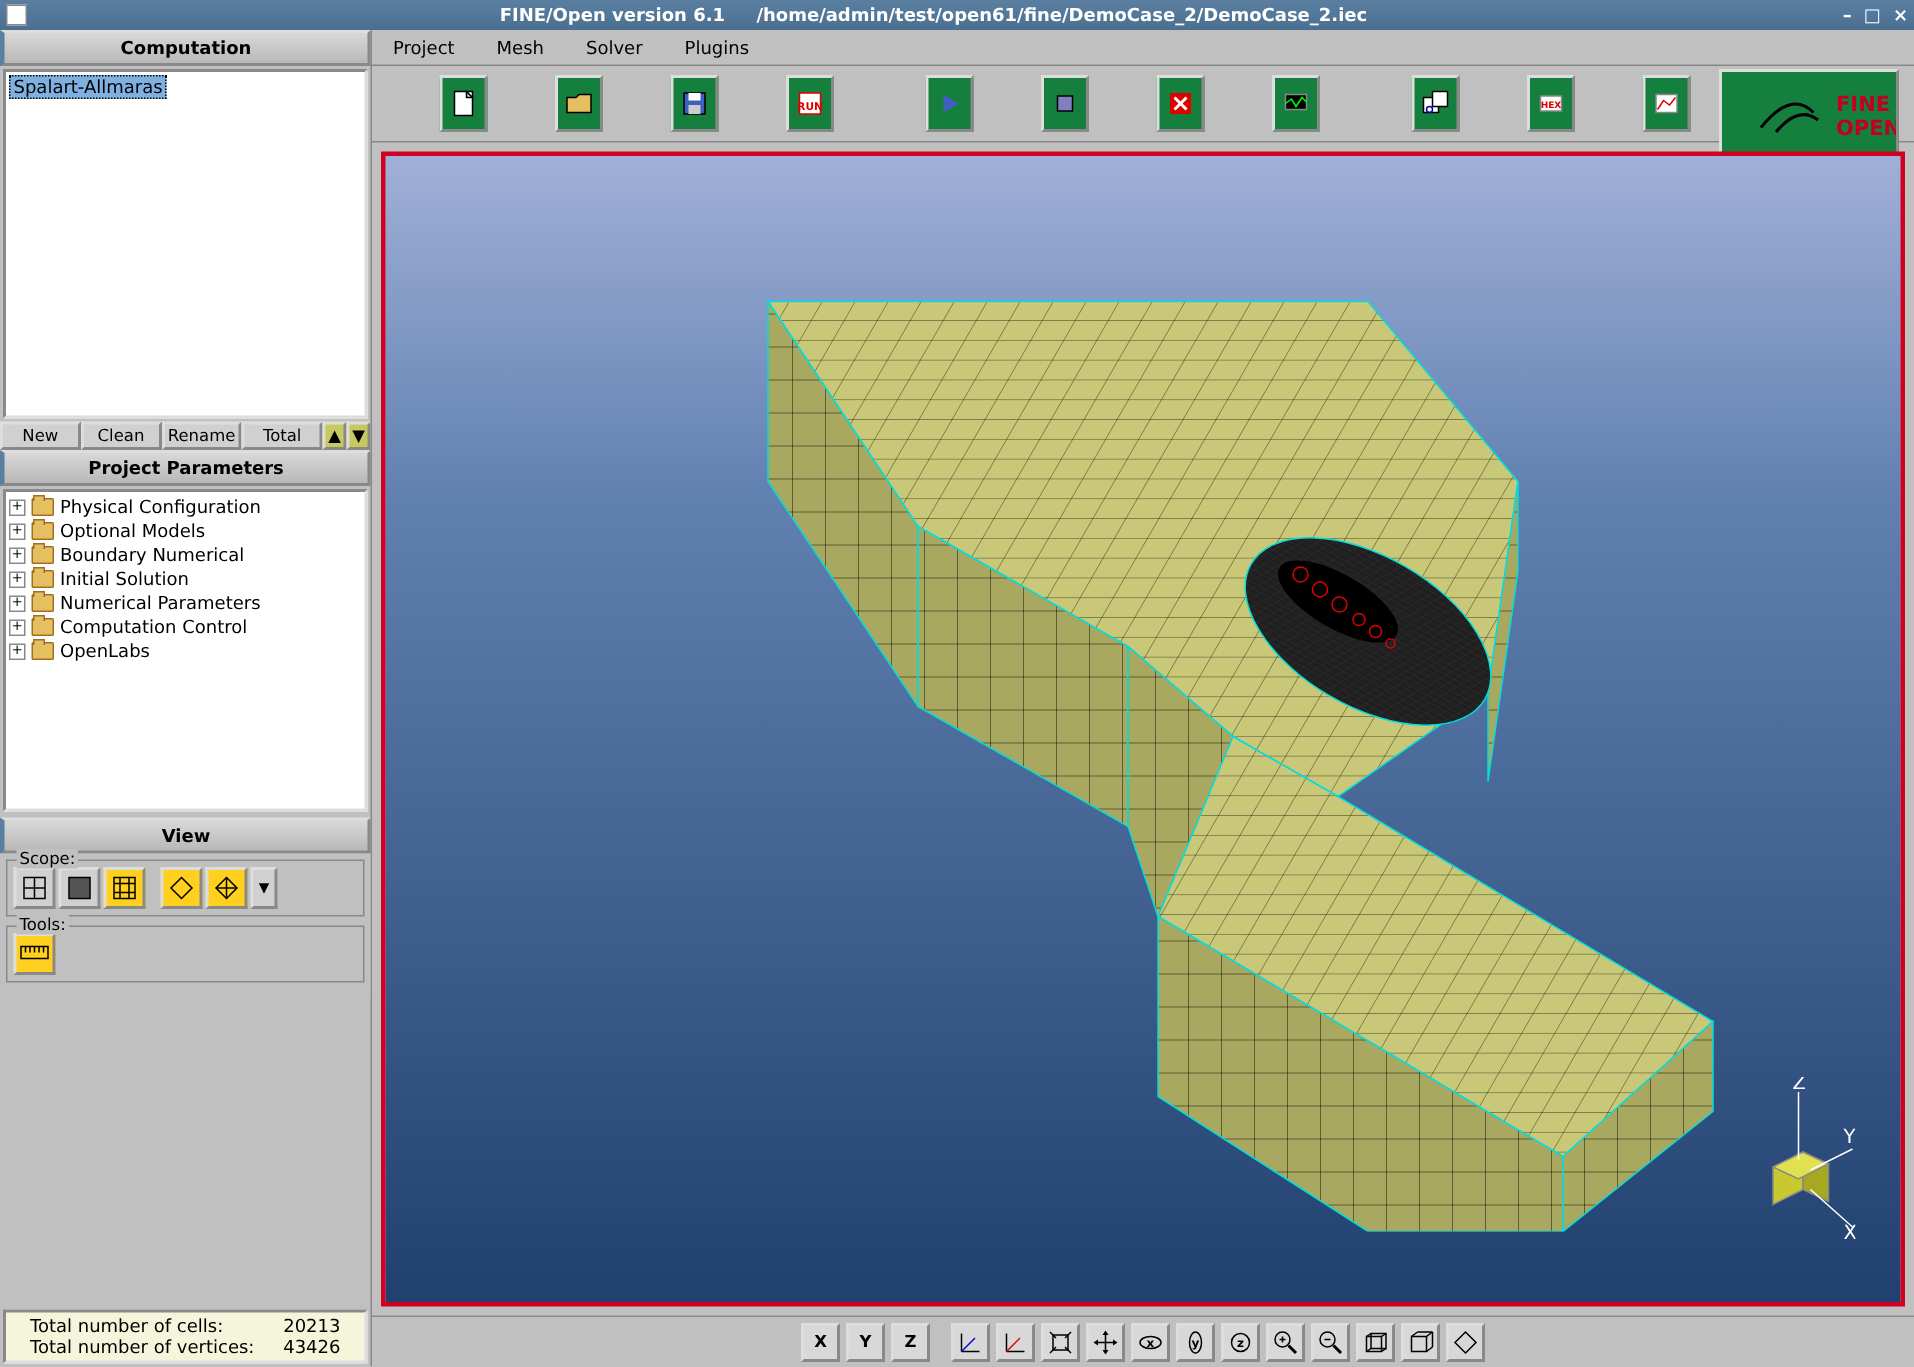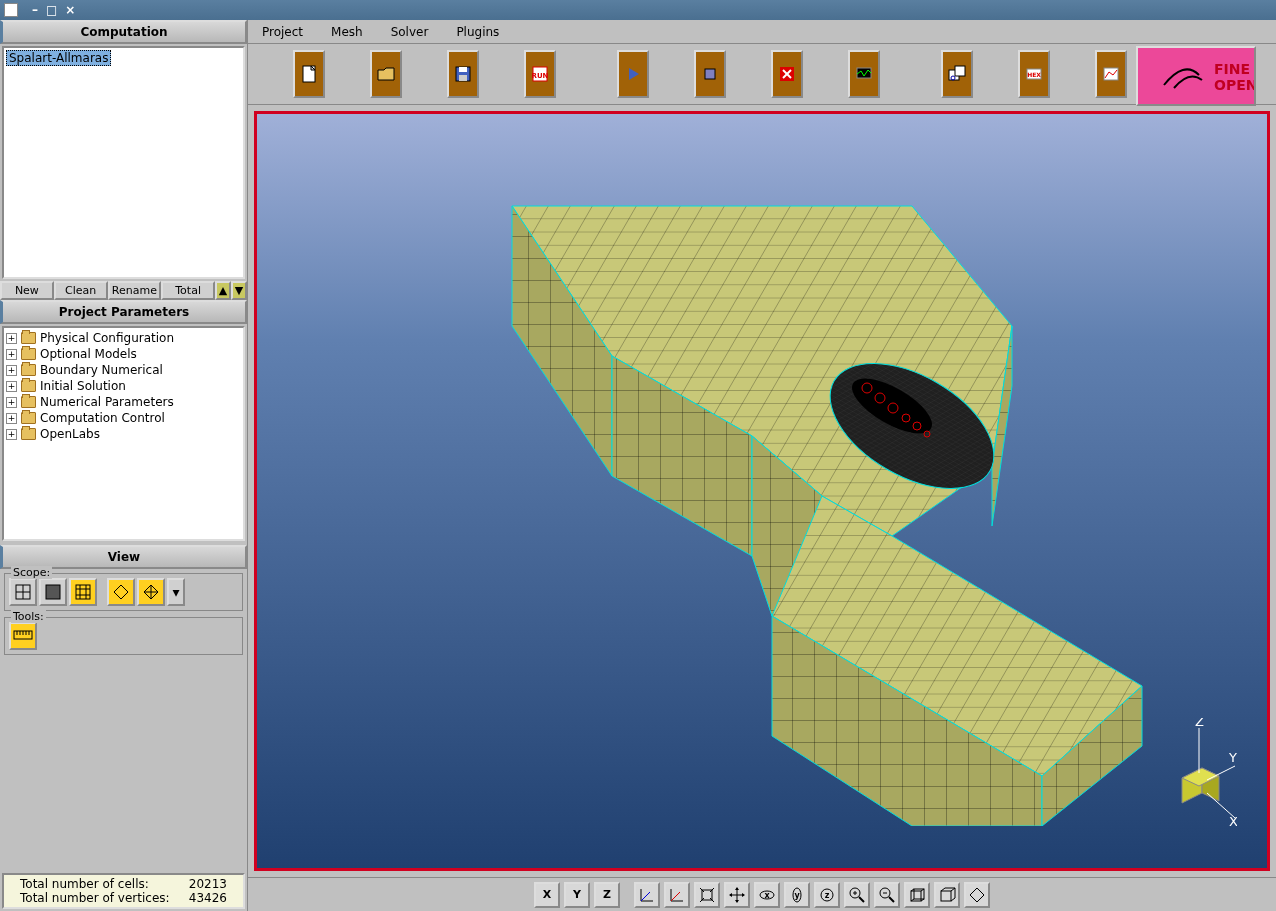--- a/index.html
+++ b/index.html
@@ -66,6 +66,11 @@
 
 <div class="titlebar">
   <div class="icon"></div>
+  <div class="title">
+    <span>FINE/Open version 6.1</span>
+    &nbsp;&nbsp;&nbsp;
+    <span>/home/admin/test/open61/fine/DemoCase_2/DemoCase_2.iec</span>
+  </div>
   <div class="winbtns">
     <span class="winbtn">–</span>
     <span class="winbtn">□</span>

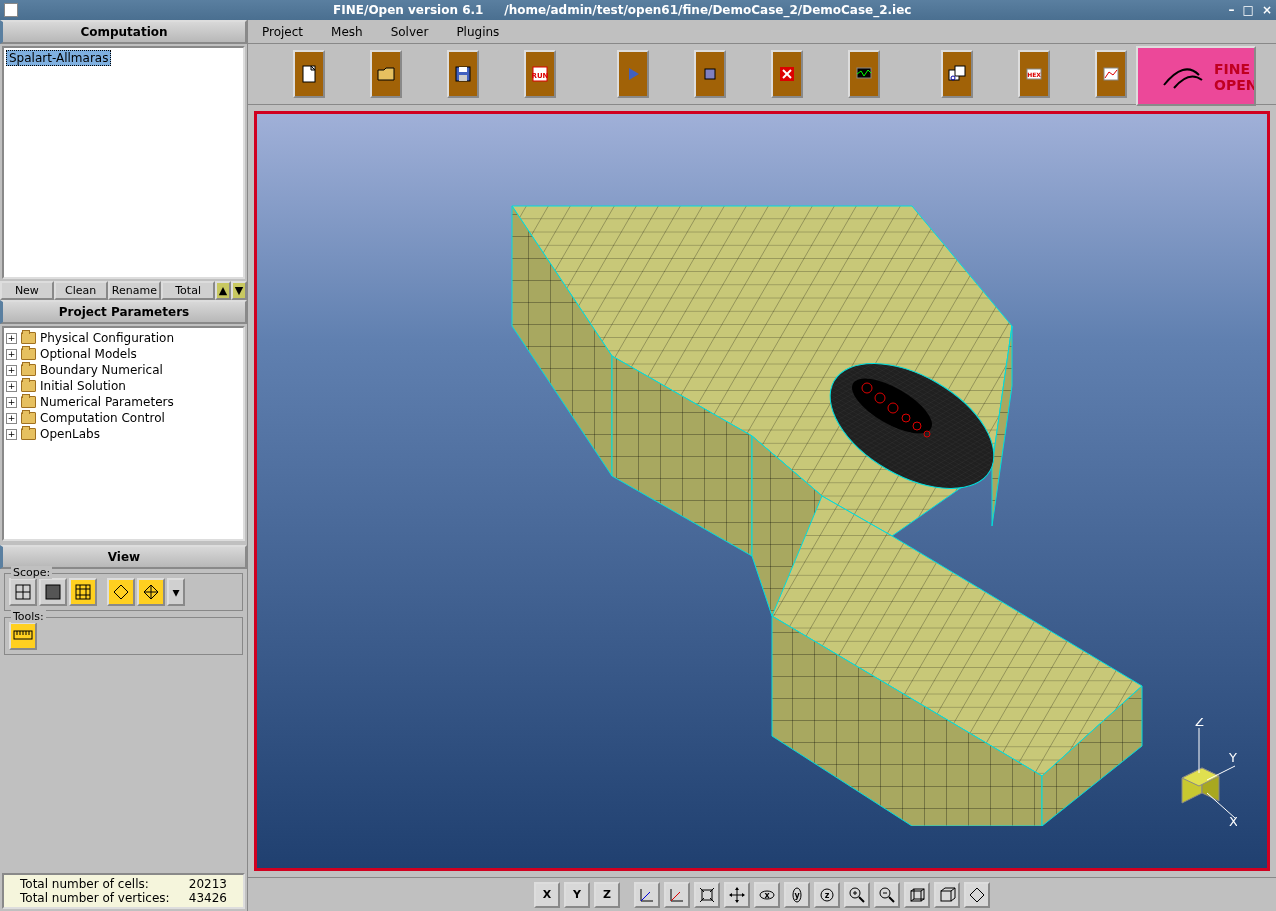--- a/index.html
+++ b/index.html
@@ -45,7 +45,7 @@
 .menubar { display: flex; align-items: center; background: #c0c0c0; height: 24px; padding: 0 6px; gap: 12px; border-bottom: 1px solid #888; }
 .menubar .menu { padding: 2px 8px; }
 .toolbar { display: flex; align-items: center; padding: 6px; gap: 6px; background: #c0c0c0; border-bottom: 1px solid #888; position: relative; }
-.tb { width: 32px; height: 48px; border: 2px outset #ddd; background: #a16207; display: flex; align-items: center; justify-content: center; font-size: 14px; margin-left: 39px; }
+.tb { width: 32px; height: 38px; border: 2px outset #ddd; background: #15803d; display: flex; align-items: center; justify-content: center; font-size: 14px; margin-left: 39px; }
 .tb.red svg rect { fill: #d00; }
 .tbgap { width: 10px; }
 .logo { position: absolute; right: 20px; top: 2px; width: 120px; height: 60px; background: #ec4899; border: 2px outset #ddd; display:flex; align-items:center; justify-content:center;padding-left:16px; }

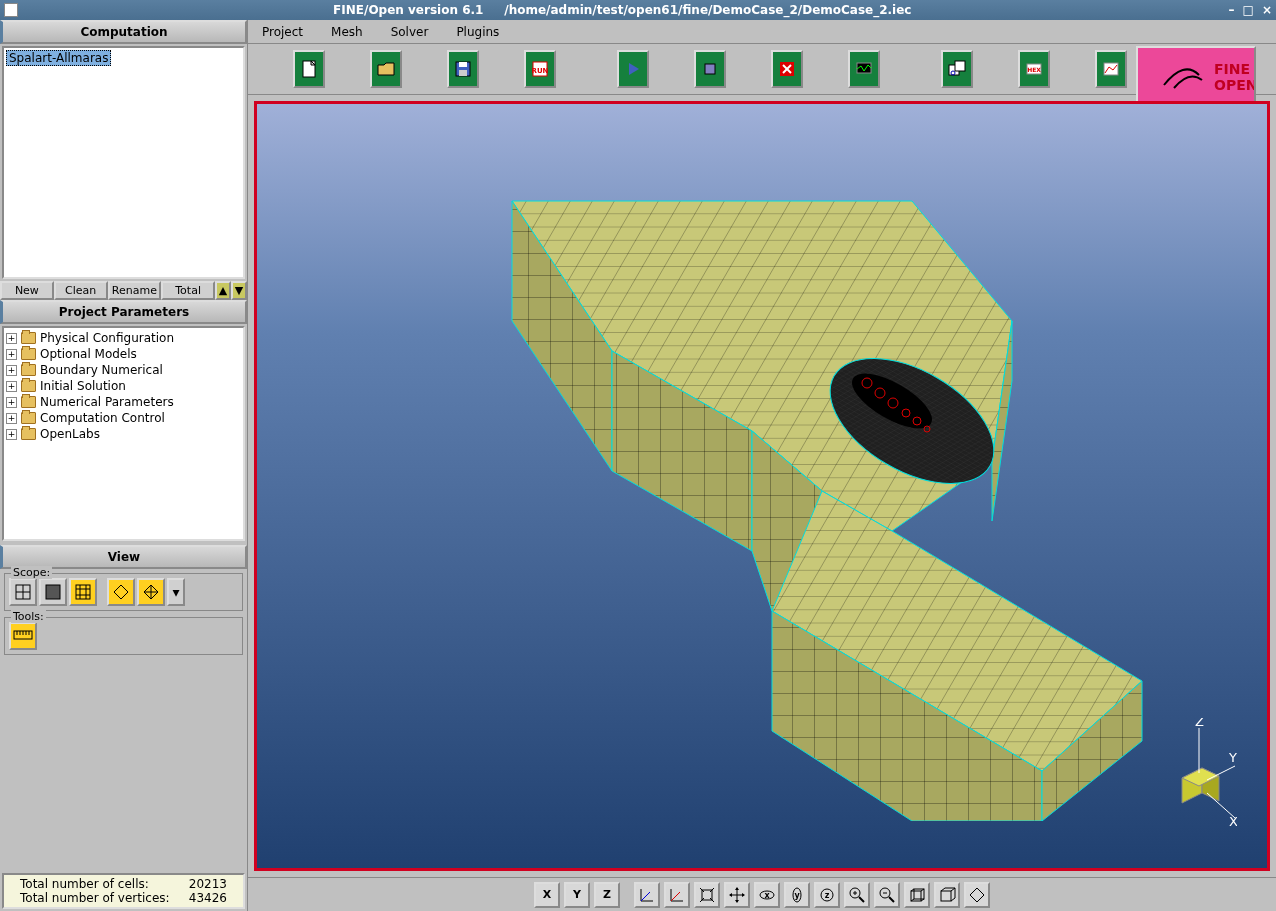--- a/index.html
+++ b/index.html
@@ -48,7 +48,7 @@
 .tb { width: 32px; height: 38px; border: 2px outset #ddd; background: #15803d; display: flex; align-items: center; justify-content: center; font-size: 14px; margin-left: 39px; }
 .tb.red svg rect { fill: #d00; }
 .tbgap { width: 10px; }
-.logo { position: absolute; right: 20px; top: 2px; width: 120px; height: 60px; background: #ec4899; border: 2px outset #ddd; display:flex; align-items:center; justify-content:center;padding-left:16px; }
+.logo { position: absolute; right: 10px; top: 2px; width: 120px; height: 60px; background: #15803d; border: 2px outset #ddd; display:flex; align-items:center; justify-content:center;padding-left:16px; }
 
 .viewport { flex: 1; margin: 6px; border: 3px solid #d00020; position: relative; overflow: hidden; background: linear-gradient(to bottom, #a0b0d8 0%, #6080b0 30%, #204070 100%); }
 

